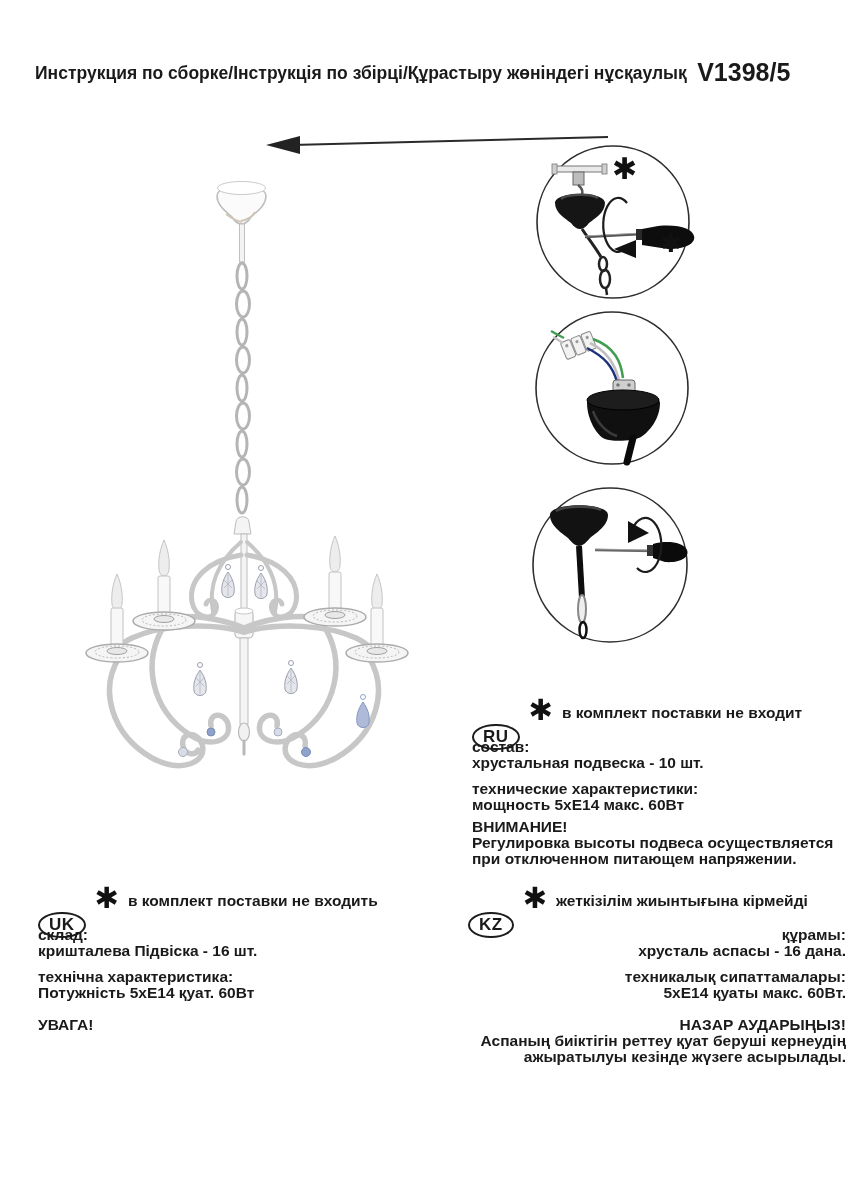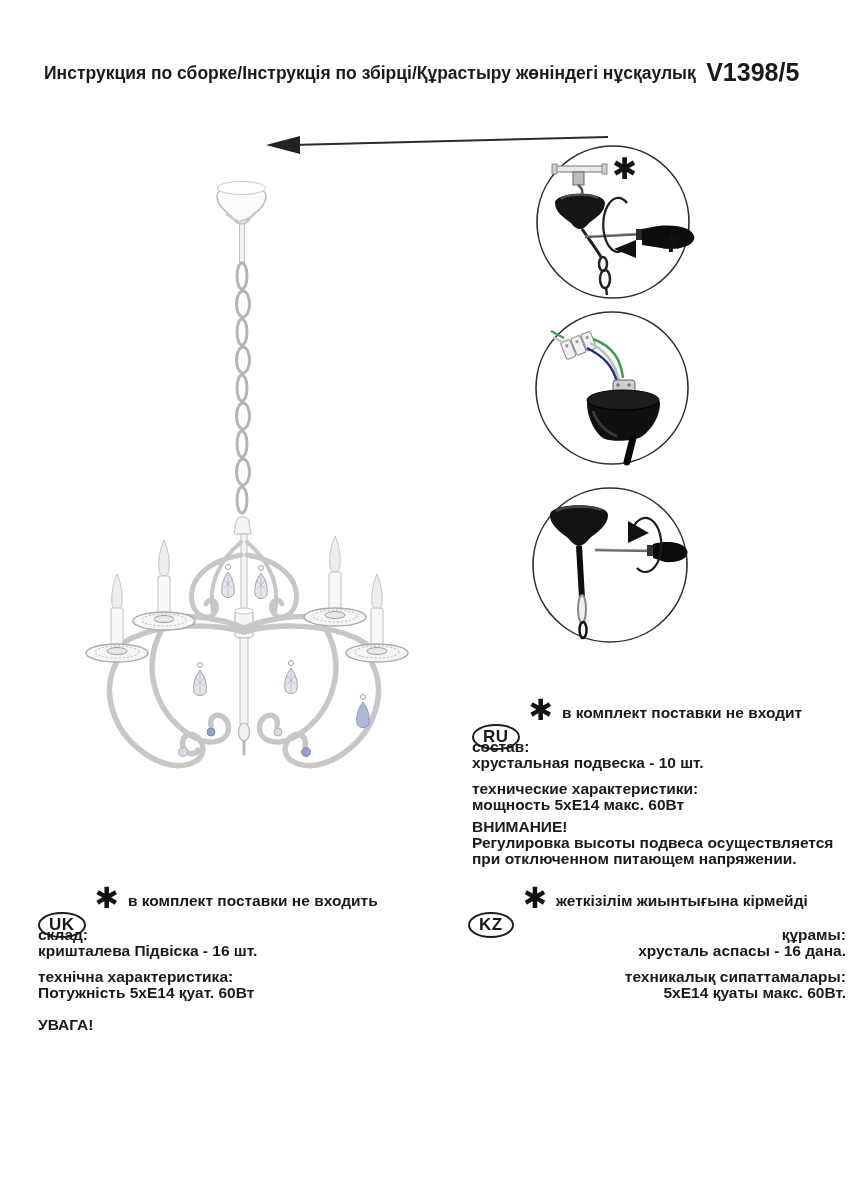--- a/index.html
+++ b/index.html
@@ -7,7 +7,7 @@
   .page{position:relative;width:848px;height:1200px;background:#fff;overflow:hidden;}
   .abs{position:absolute;}
   
-  .title-row{left:44px;top:58px;white-space:nowrap;font-weight:bold;}
+  .title-row{left:35px;top:58px;white-space:nowrap;font-weight:bold;}
   .title-main{font-size:17.5px;letter-spacing:0;}
   .title-model{font-size:25px;margin-left:6px;vertical-align:-2px;}
   

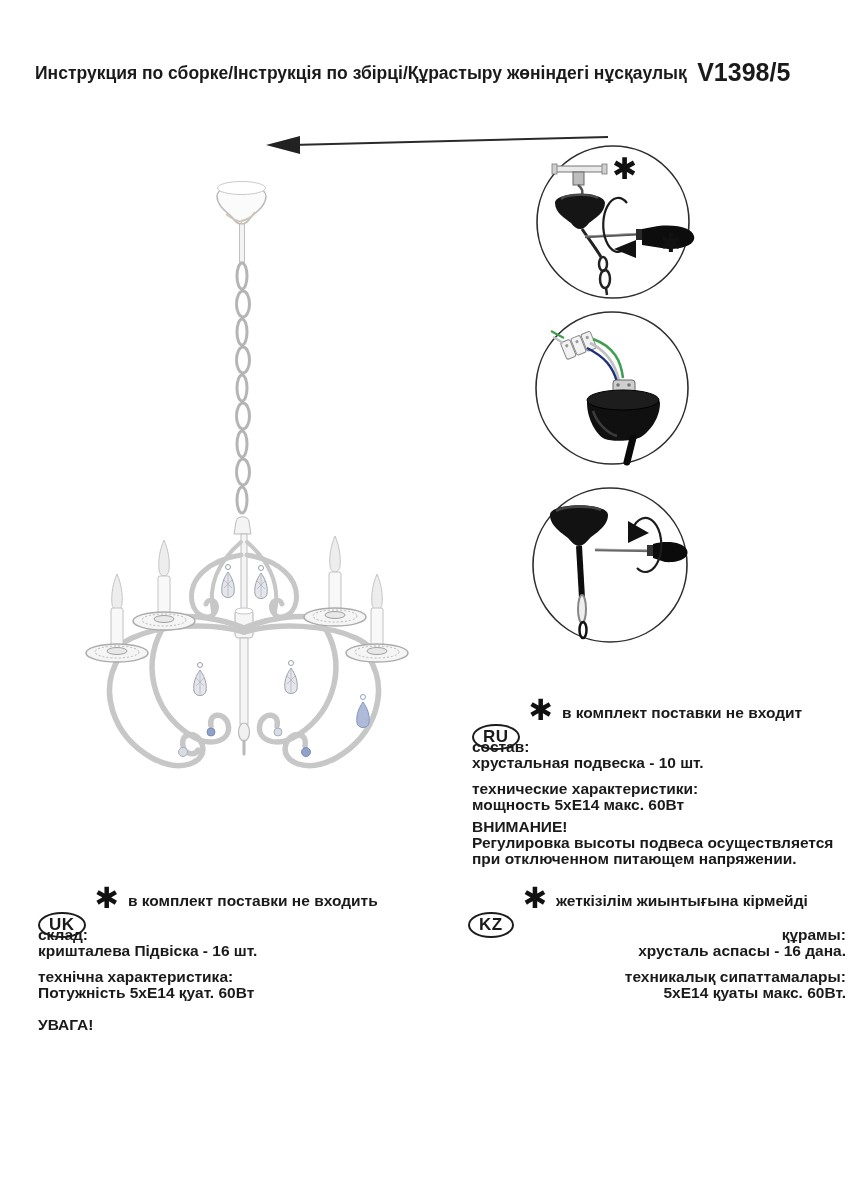--- a/index.html
+++ b/index.html
@@ -303,6 +303,11 @@
         <div class="tline">техникалық сипаттамалары:</div>
         <div class="tline">5хЕ14 қуаты макс. 60Вт.</div>
       </div>
+      <div class="block block-warning">
+        <div class="tline">НАЗАР АУДАРЫҢЫЗ!</div>
+        <div class="tline">Аспаның биіктігін реттеу қуат беруші кернеудің</div>
+        <div class="tline">ажыратылуы кезінде жүзеге асырылады.</div>
+      </div>
     </div>
   </div>
 

